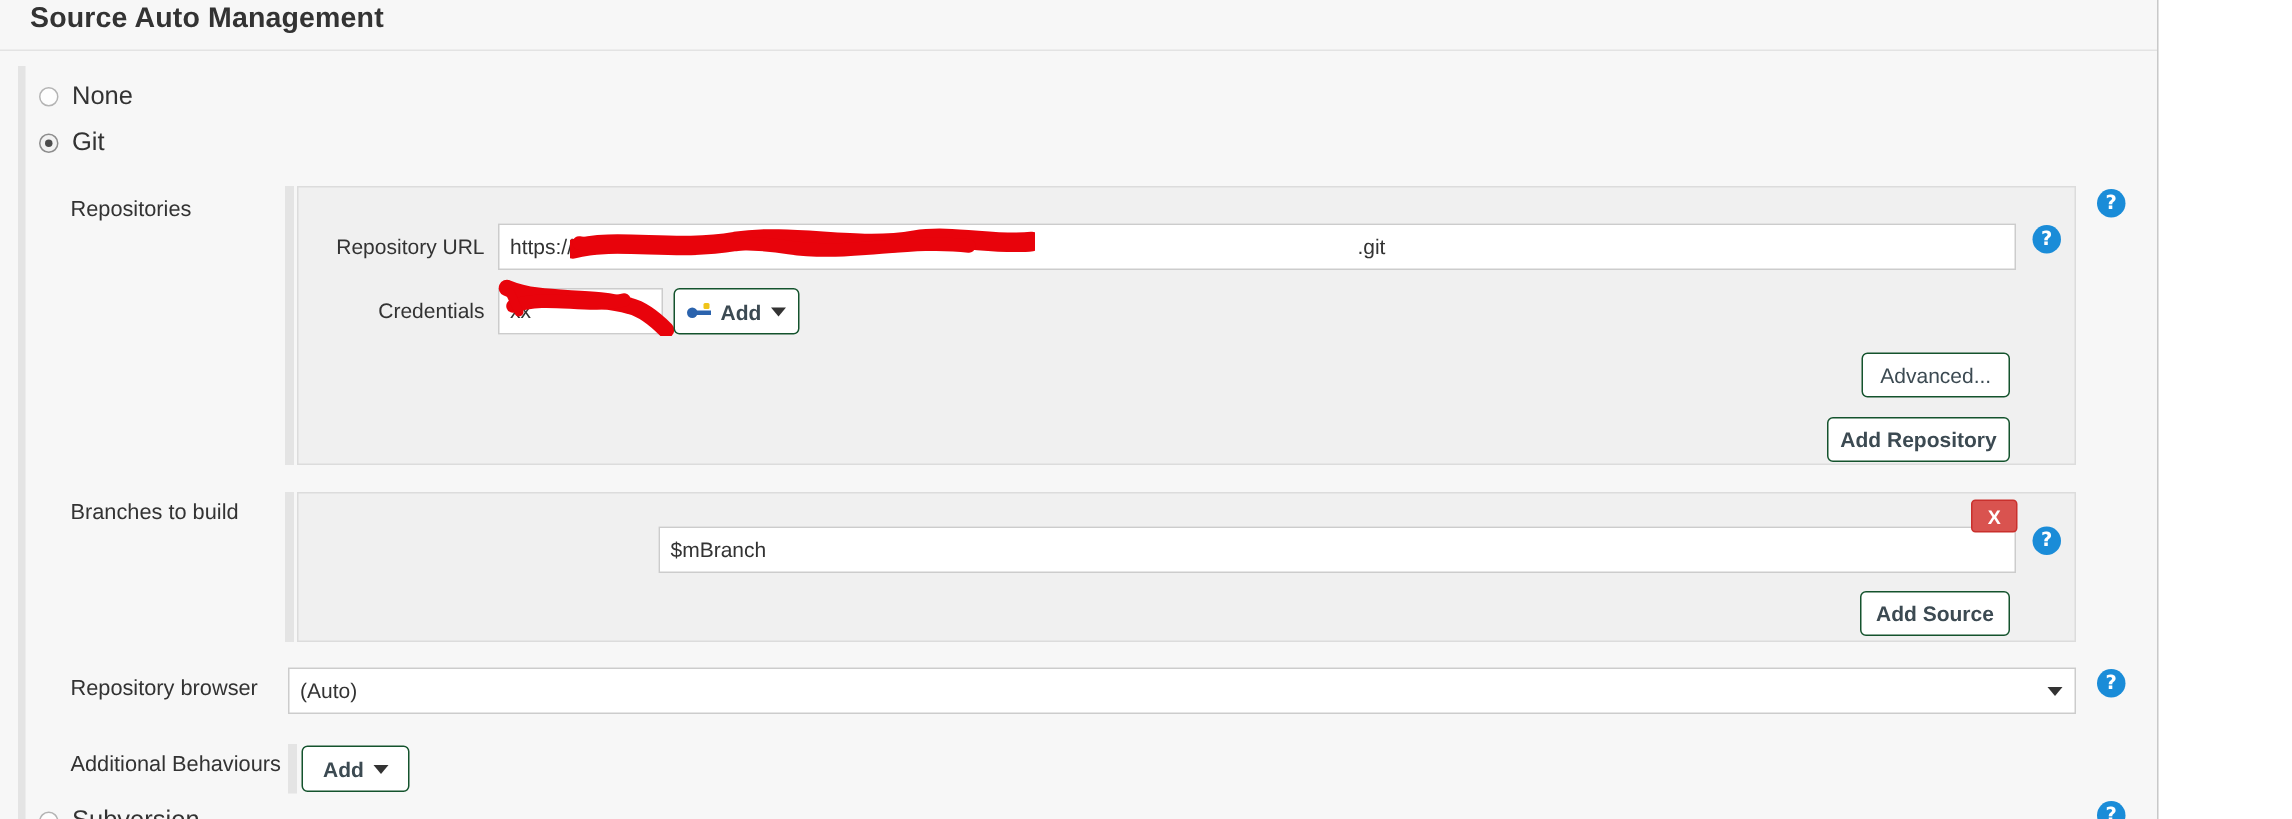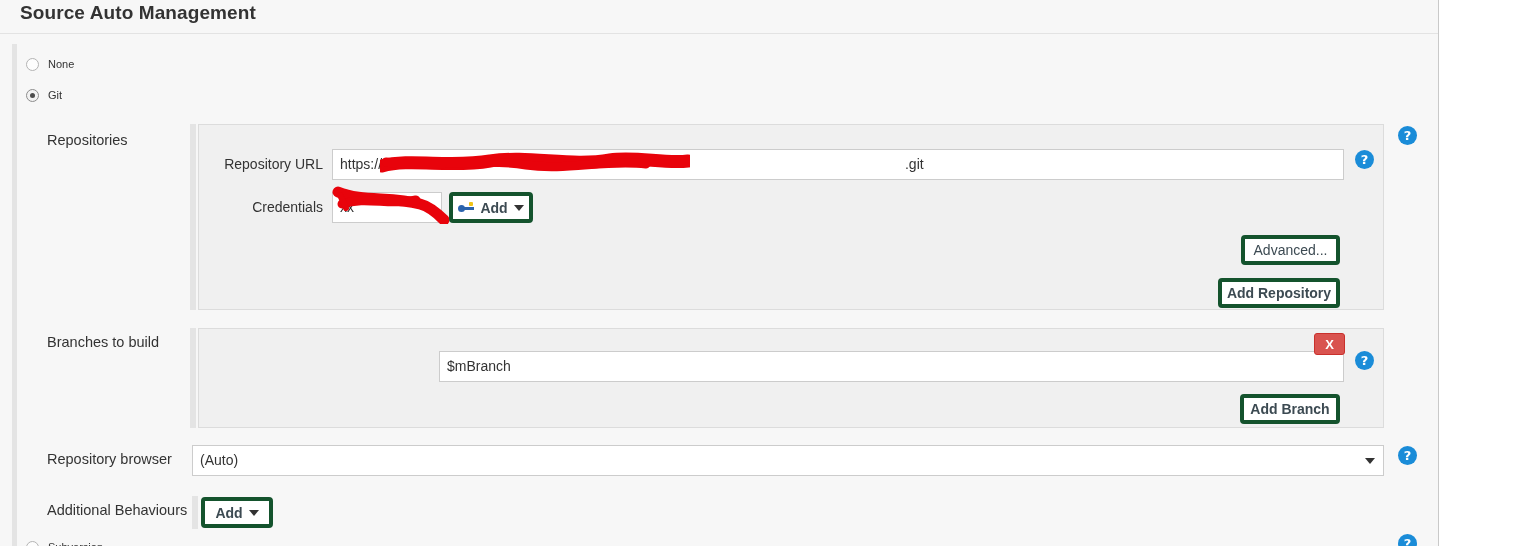--- a/index.html
+++ b/index.html
@@ -72,7 +72,7 @@
     background: #4c4c4c;
   }
   .radio-label {
-    font-size: 11px;
+    font-size: 17px;
     color: #333333;
   }
 

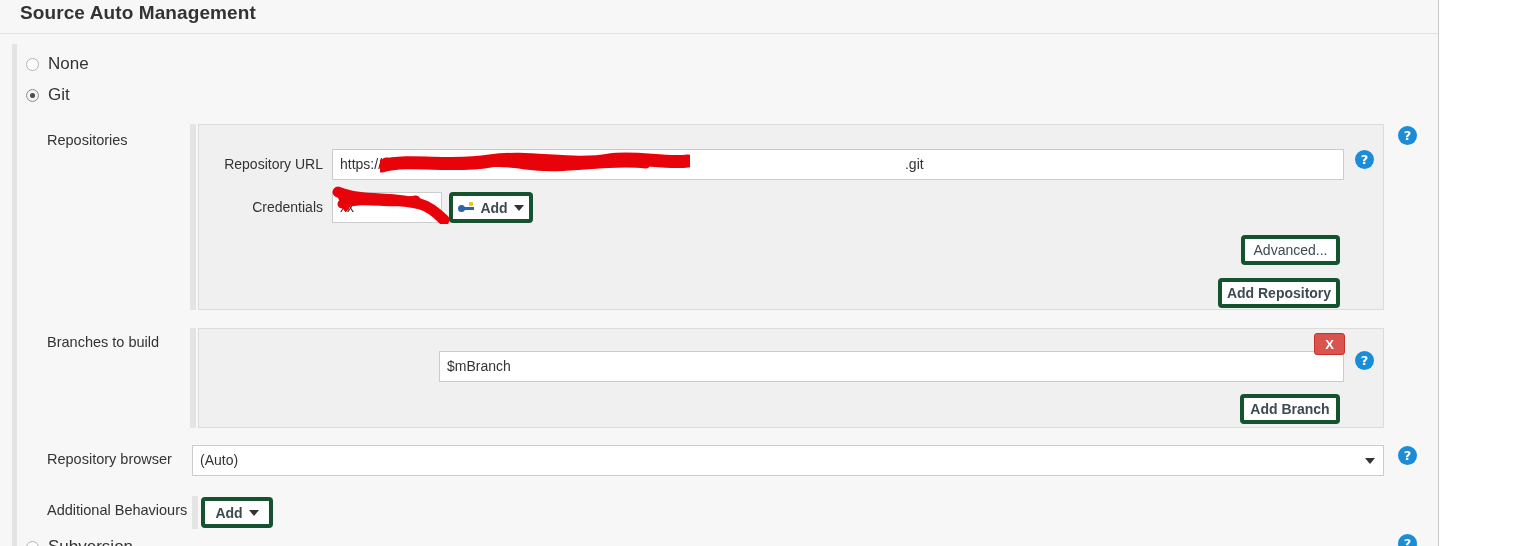--- a/index.html
+++ b/index.html
@@ -140,7 +140,7 @@
   .btn {
     position: absolute;
     background: #ffffff;
-    border: 4px solid #14532d;
+    border: 1px solid #14532d;
     border-radius: 4px;
     font-size: 14px;
     color: #3b4category;

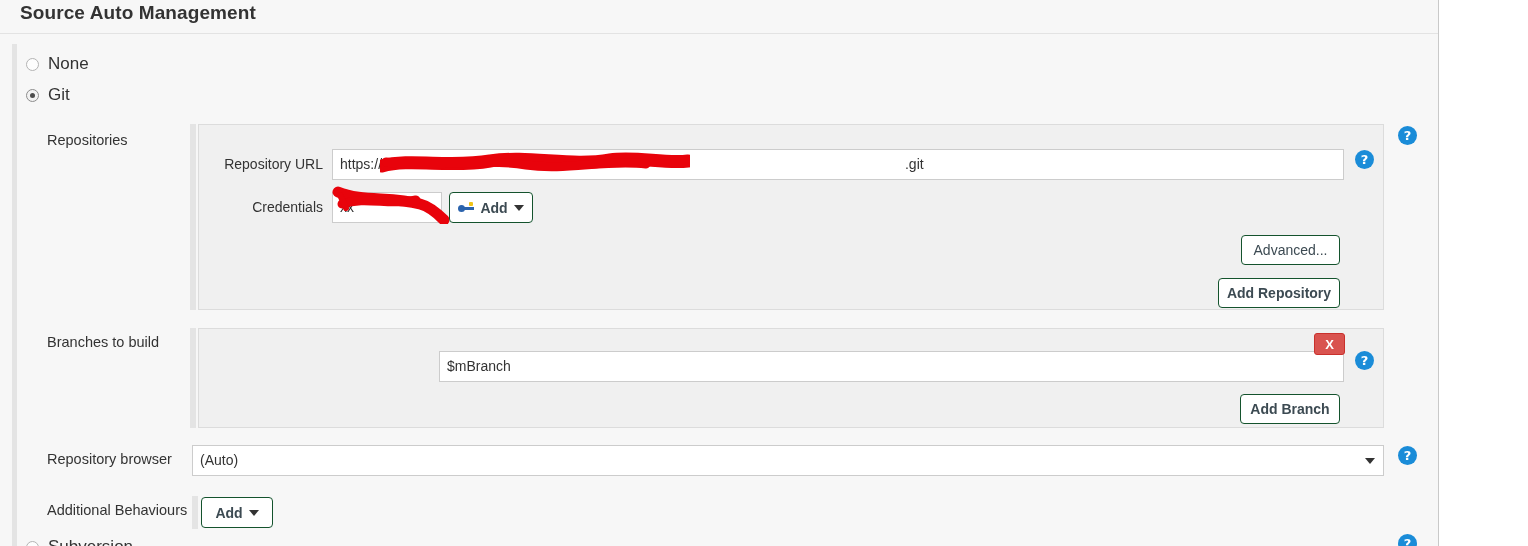--- a/index.html
+++ b/index.html
@@ -289,7 +289,7 @@
 
   <div class="delbtn" style="left:1314px; top:333px;">X</div>
   <div class="btn bold" style="left:1240px; top:394px; width:100px; height:30px;">
-    <span>Add Branch</span>
+    <span>Add Source</span>
   </div>
 
   <div class="help" style="left:1355px; top:351px;">?</div>

